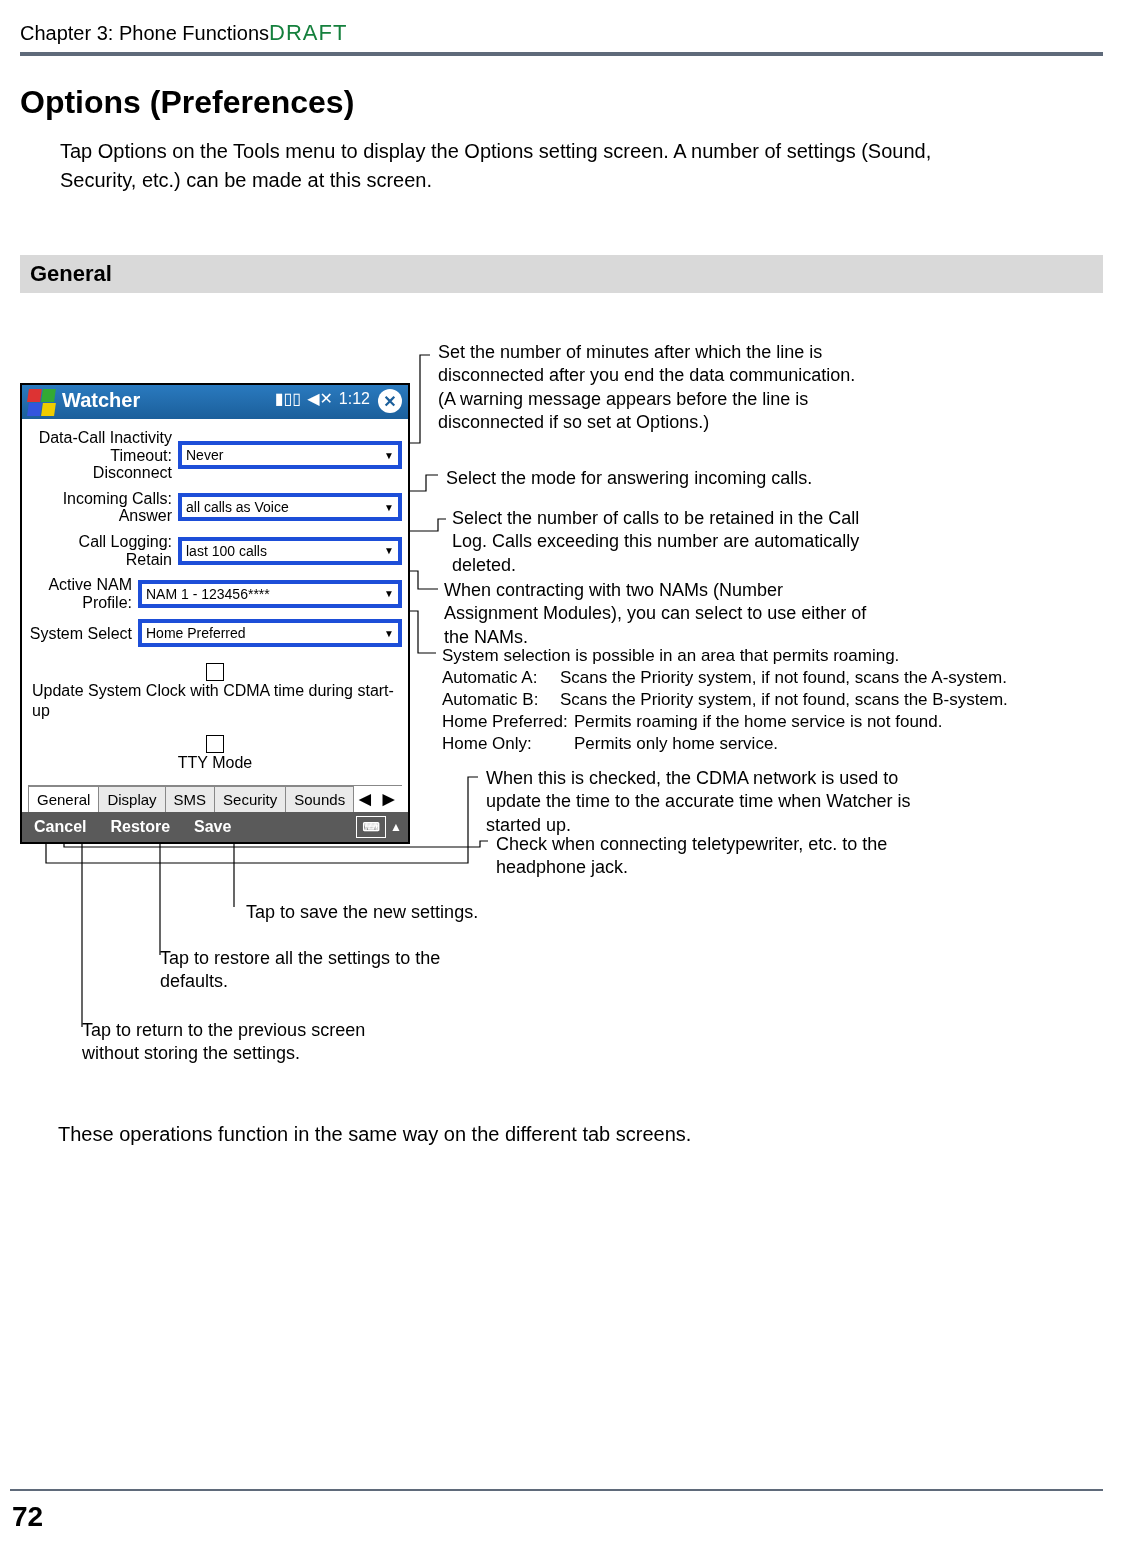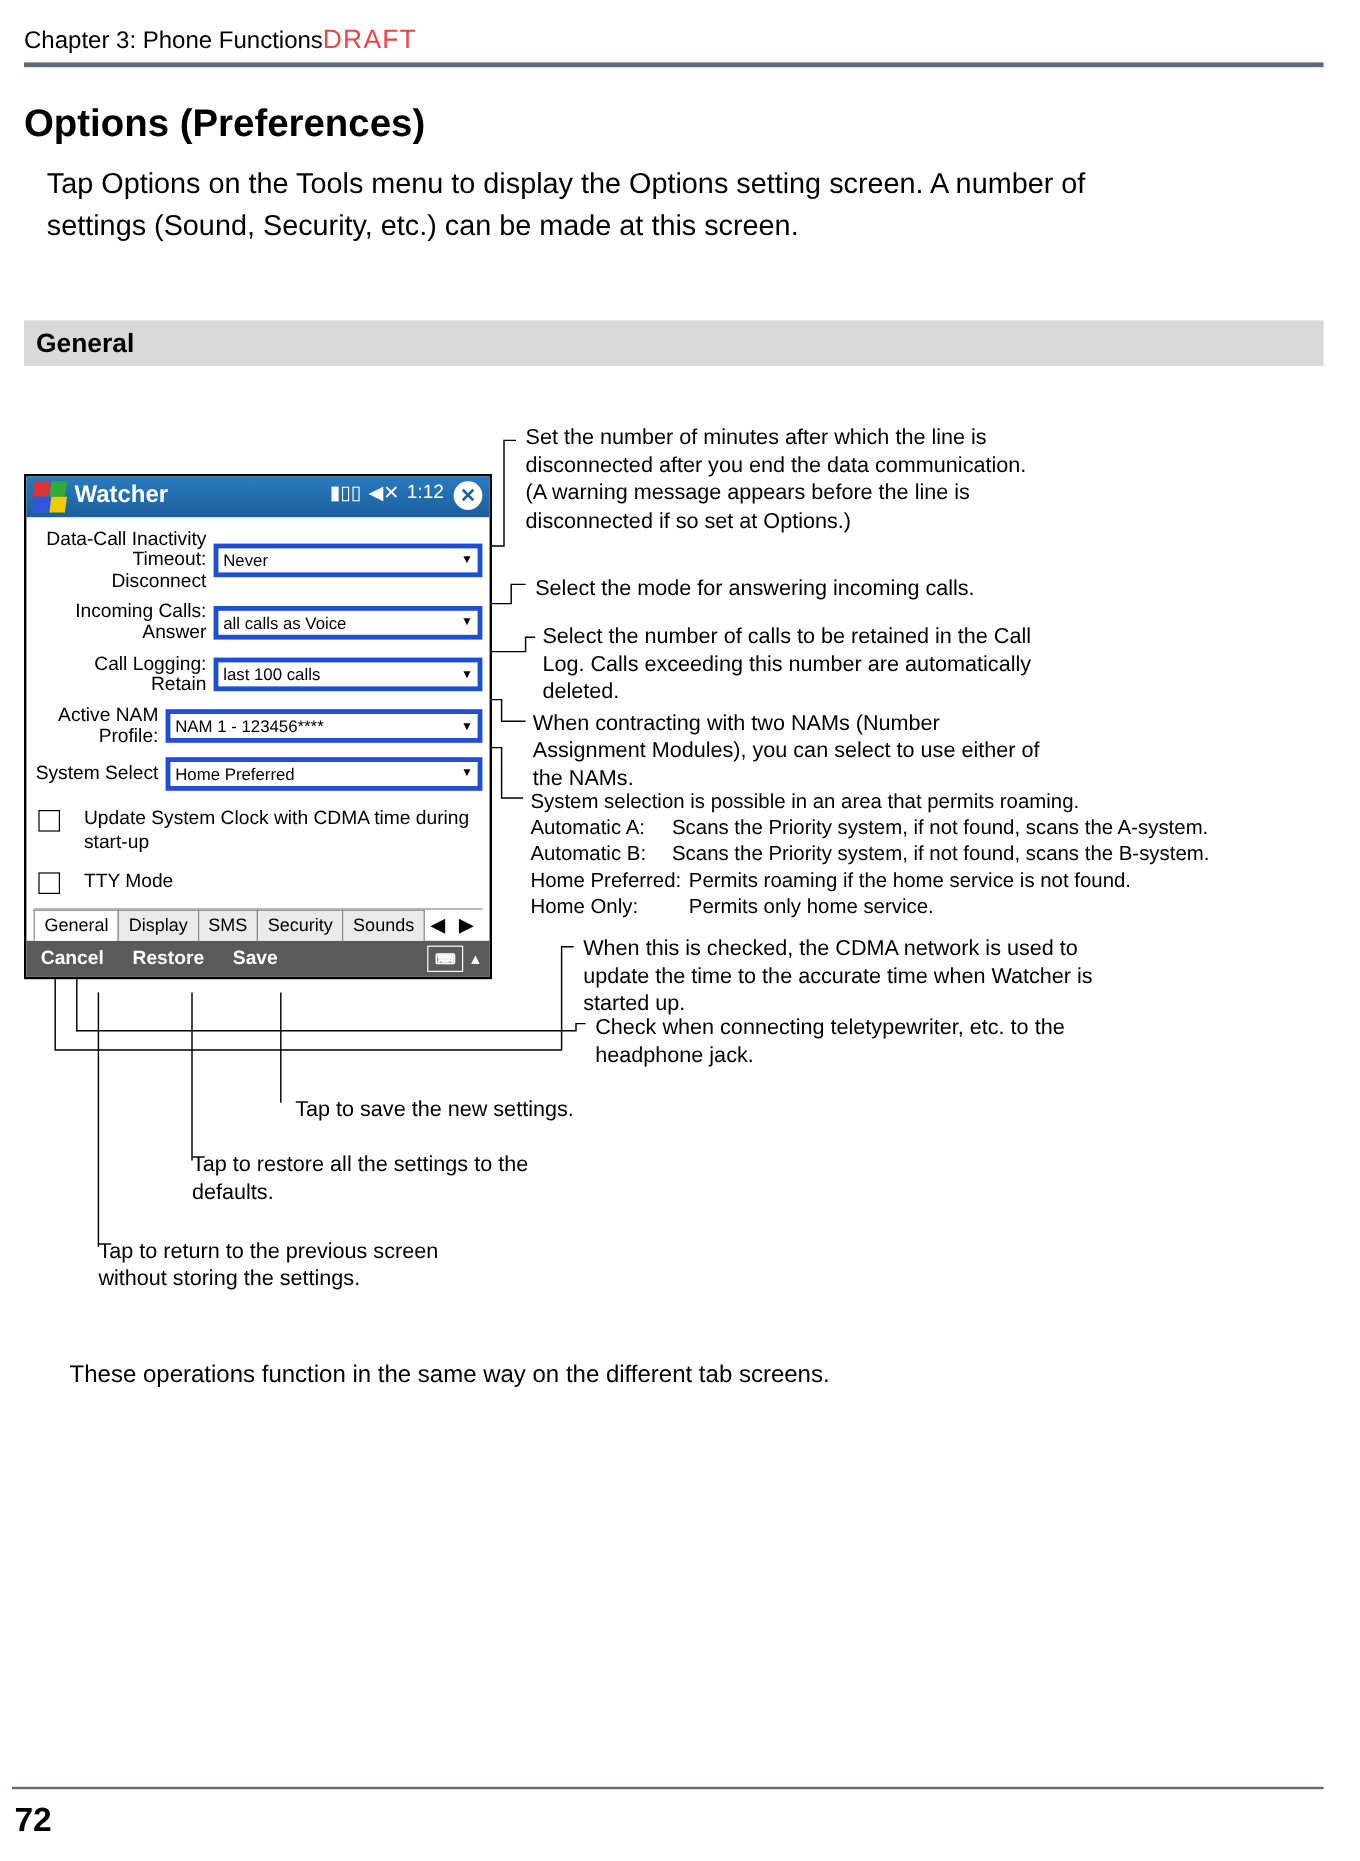--- a/index.html
+++ b/index.html
@@ -24,7 +24,7 @@
     padding-bottom: 6px;
   }
   .chapter { font-size: 20px; }
-  .draft { color: #ef4444; font-size: 22px; letter-spacing: 1px; }
+  .draft { color: #15803d; font-size: 22px; letter-spacing: 1px; }
   .hr-thick { height: 4px; background: #5f6a7a; margin-bottom: 28px; }
 
   .h1 { font-size: 32px; font-weight: bold; margin: 8px 0 16px 0; }

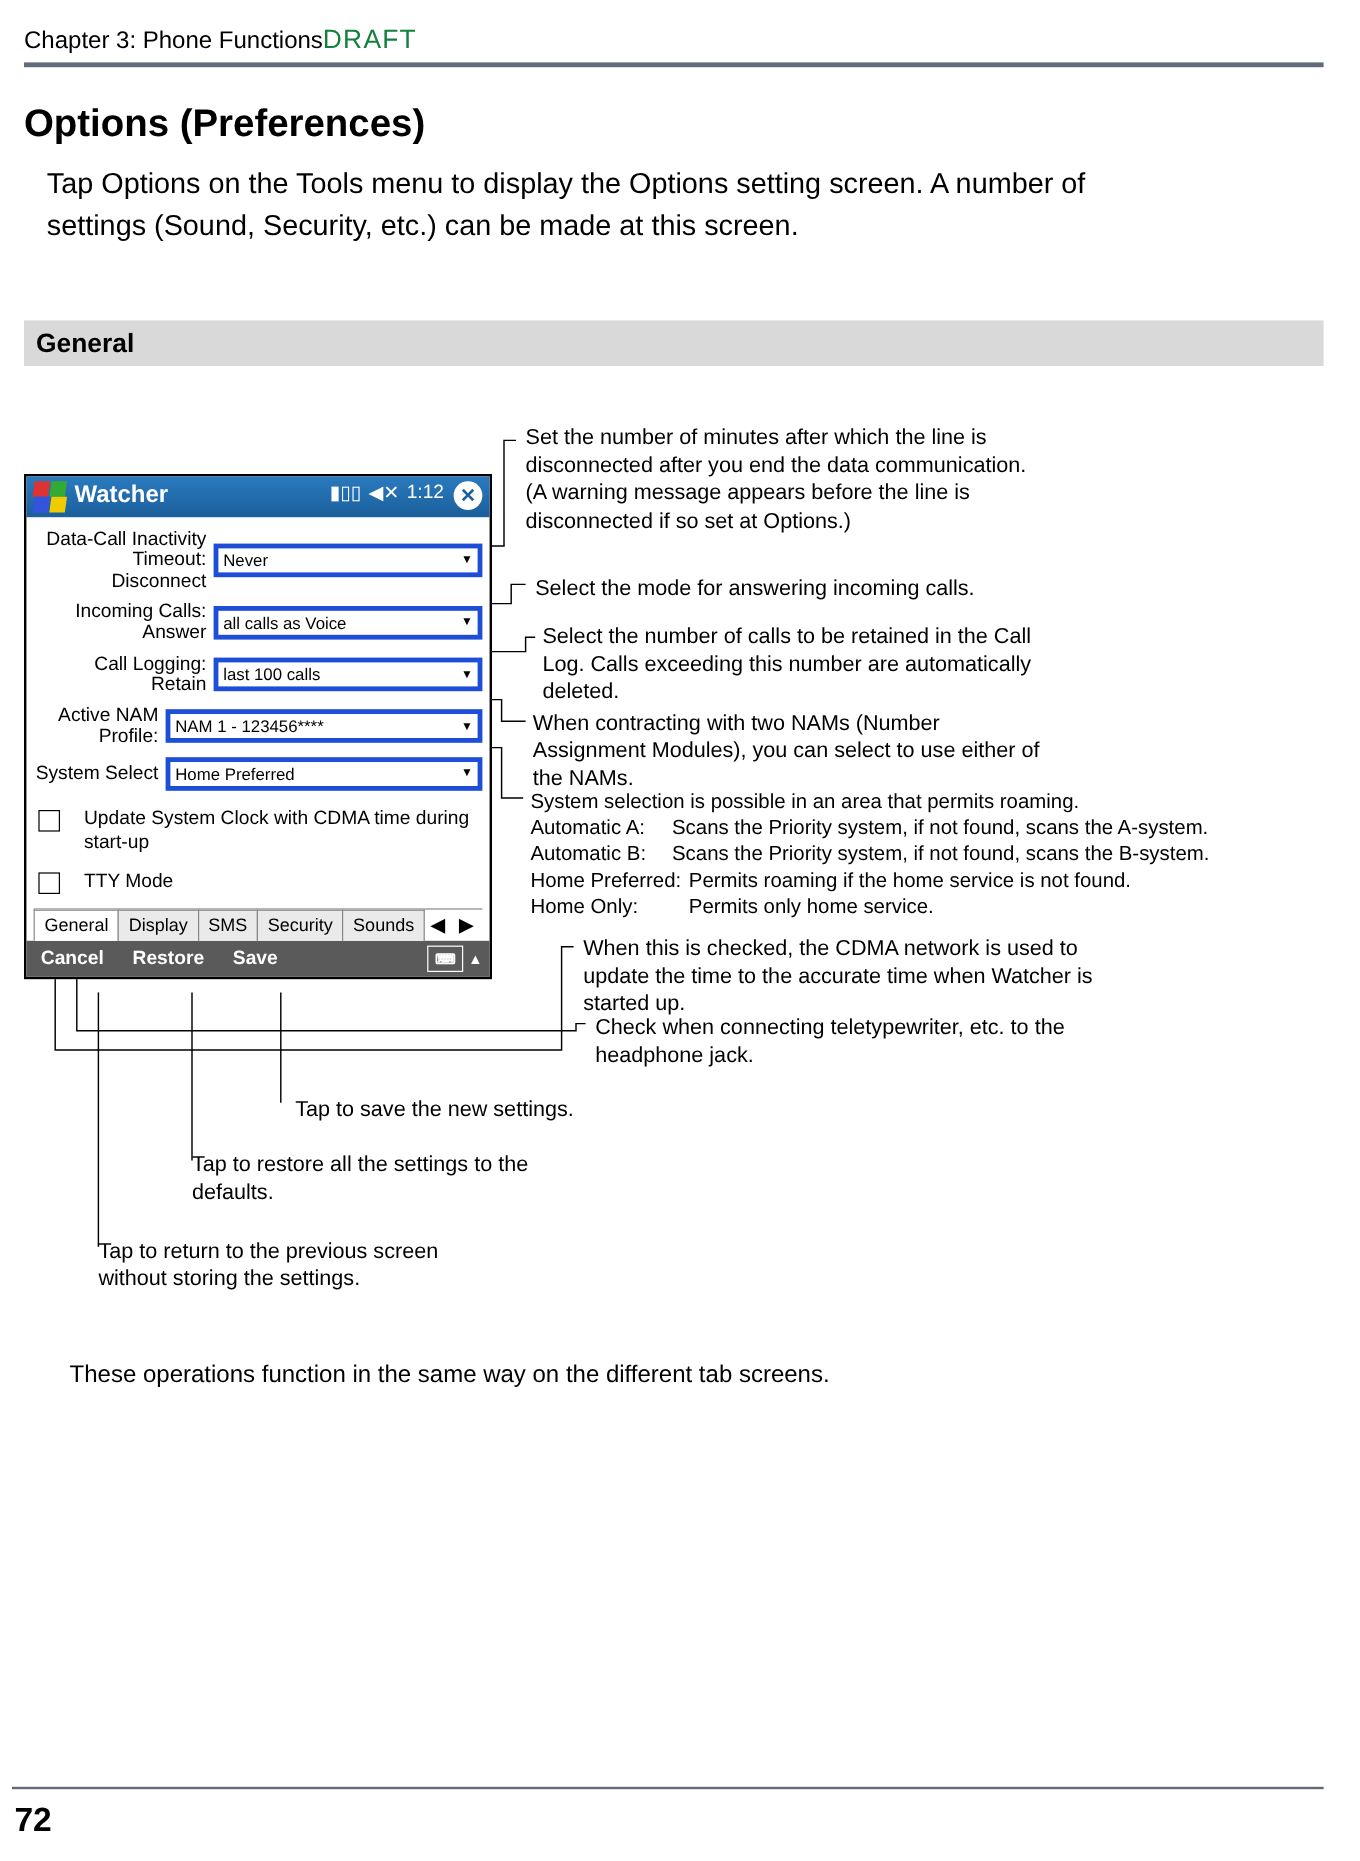--- a/index.html
+++ b/index.html
@@ -28,7 +28,7 @@
   .hr-thick { height: 4px; background: #5f6a7a; margin-bottom: 28px; }
 
   .h1 { font-size: 32px; font-weight: bold; margin: 8px 0 16px 0; }
-  .intro { font-size: 24px; line-height: 1.45; margin-left: 19px; margin-right: 110px; margin-bottom: 60px; }
+  .intro { font-size: 20px; line-height: 1.45; margin-left: 40px; margin-right: 110px; margin-bottom: 60px; }
 
   .section-bar {
     background: #d9d9d9;

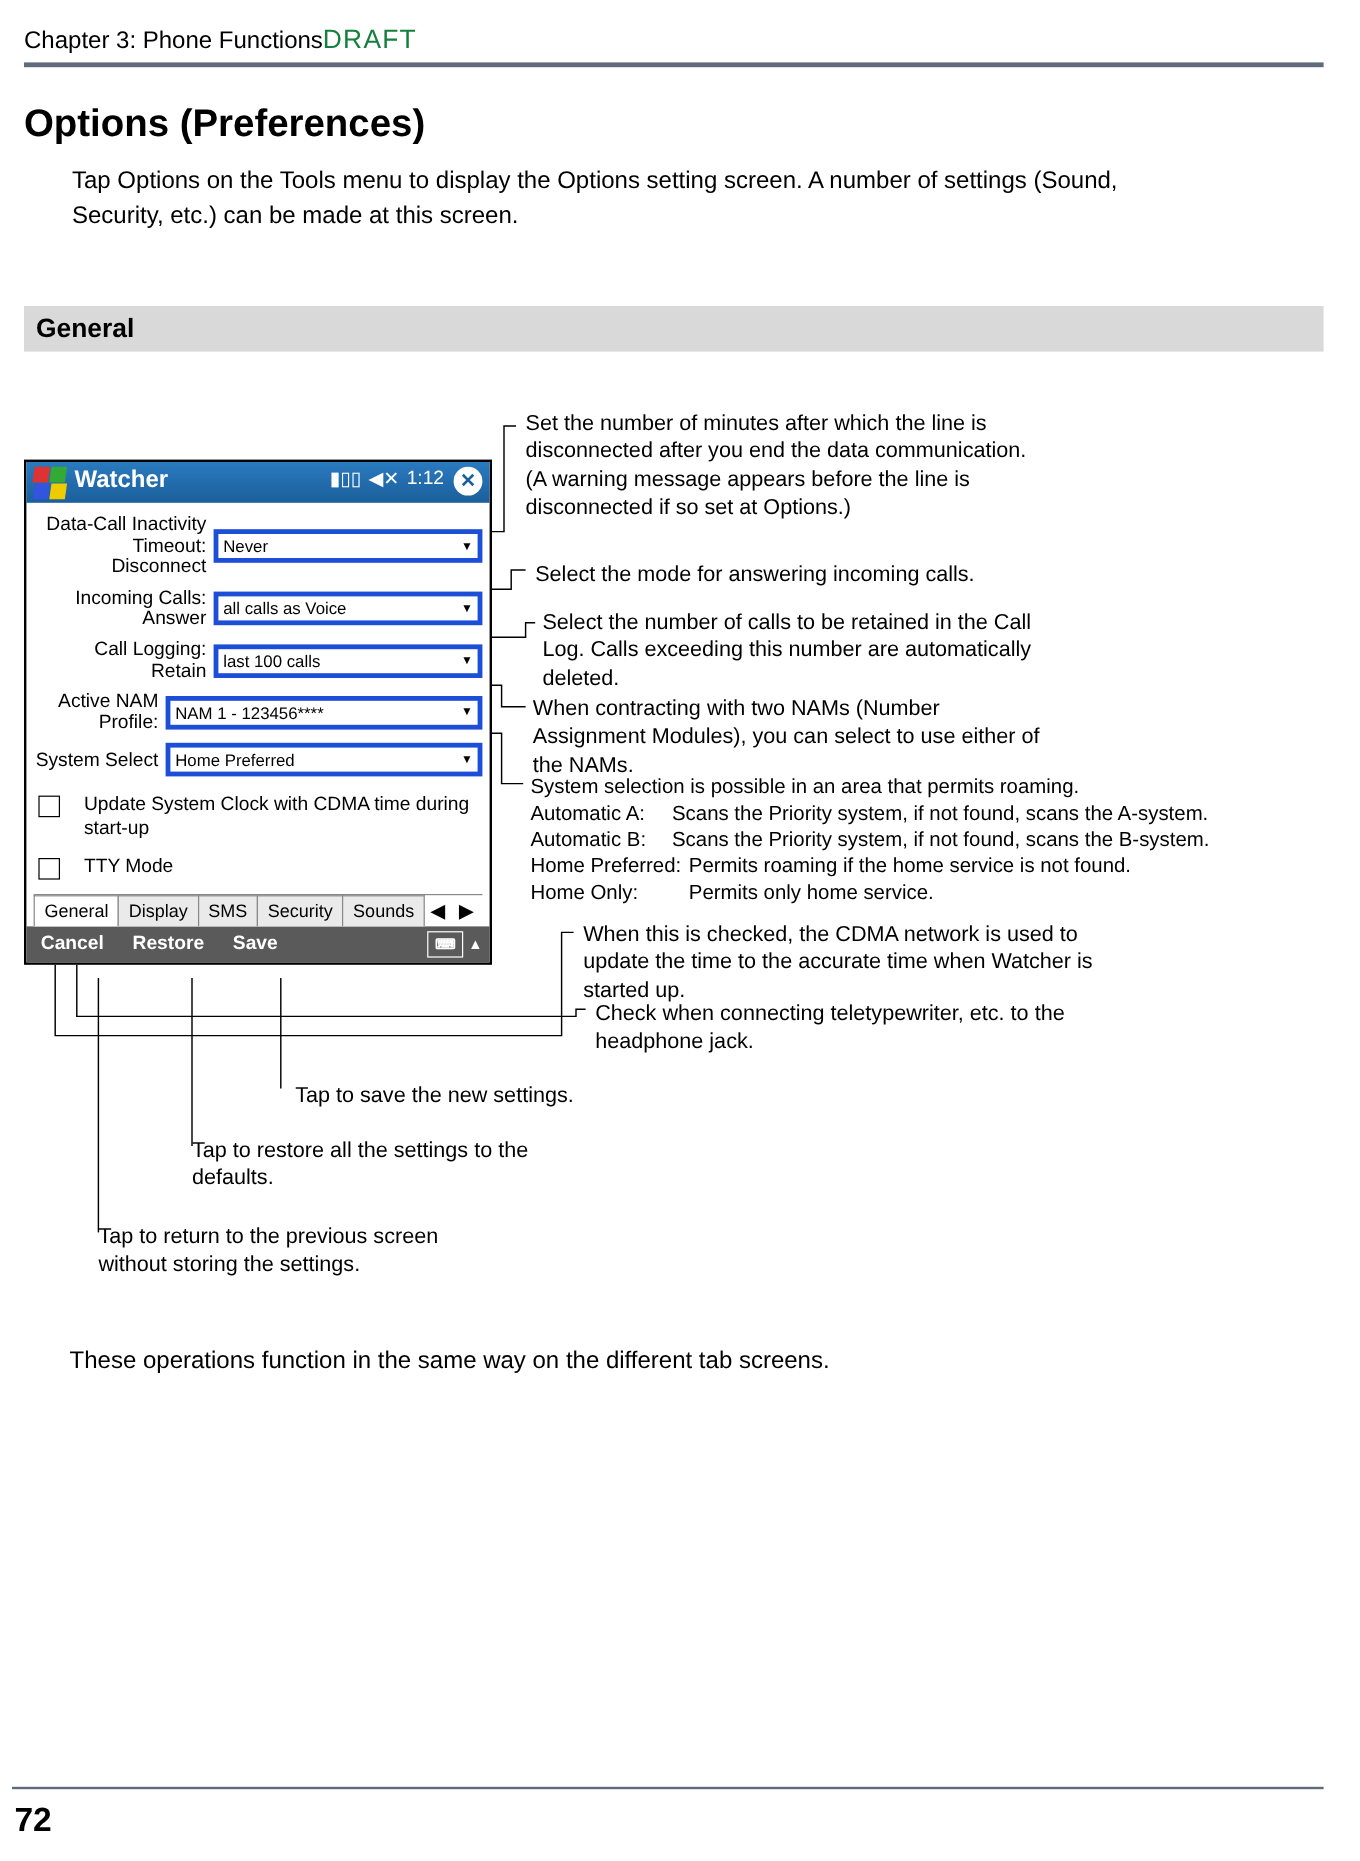--- a/index.html
+++ b/index.html
@@ -93,7 +93,7 @@
     padding: 0 4px; font-size:14px;
   }
   .select .tri { font-size:10px; }
-  .chk-row { display:flex; align-items:flex-start; gap:20px; padding:6px 4px; font-size:16px; line-height:1.25;}
+  .chk-row { display:flex; align-items:center; gap:0; padding:6px 4px; font-size:16px; line-height:1.25;flex-direction:column;}
   .chk { width:18px;height:18px;border:1px solid #000;flex:none;margin-top:2px;}
   .tabs {
     display:flex; gap:0; border-top:1px solid #888; margin-top:6px; font-size:15px; align-items:stretch;

